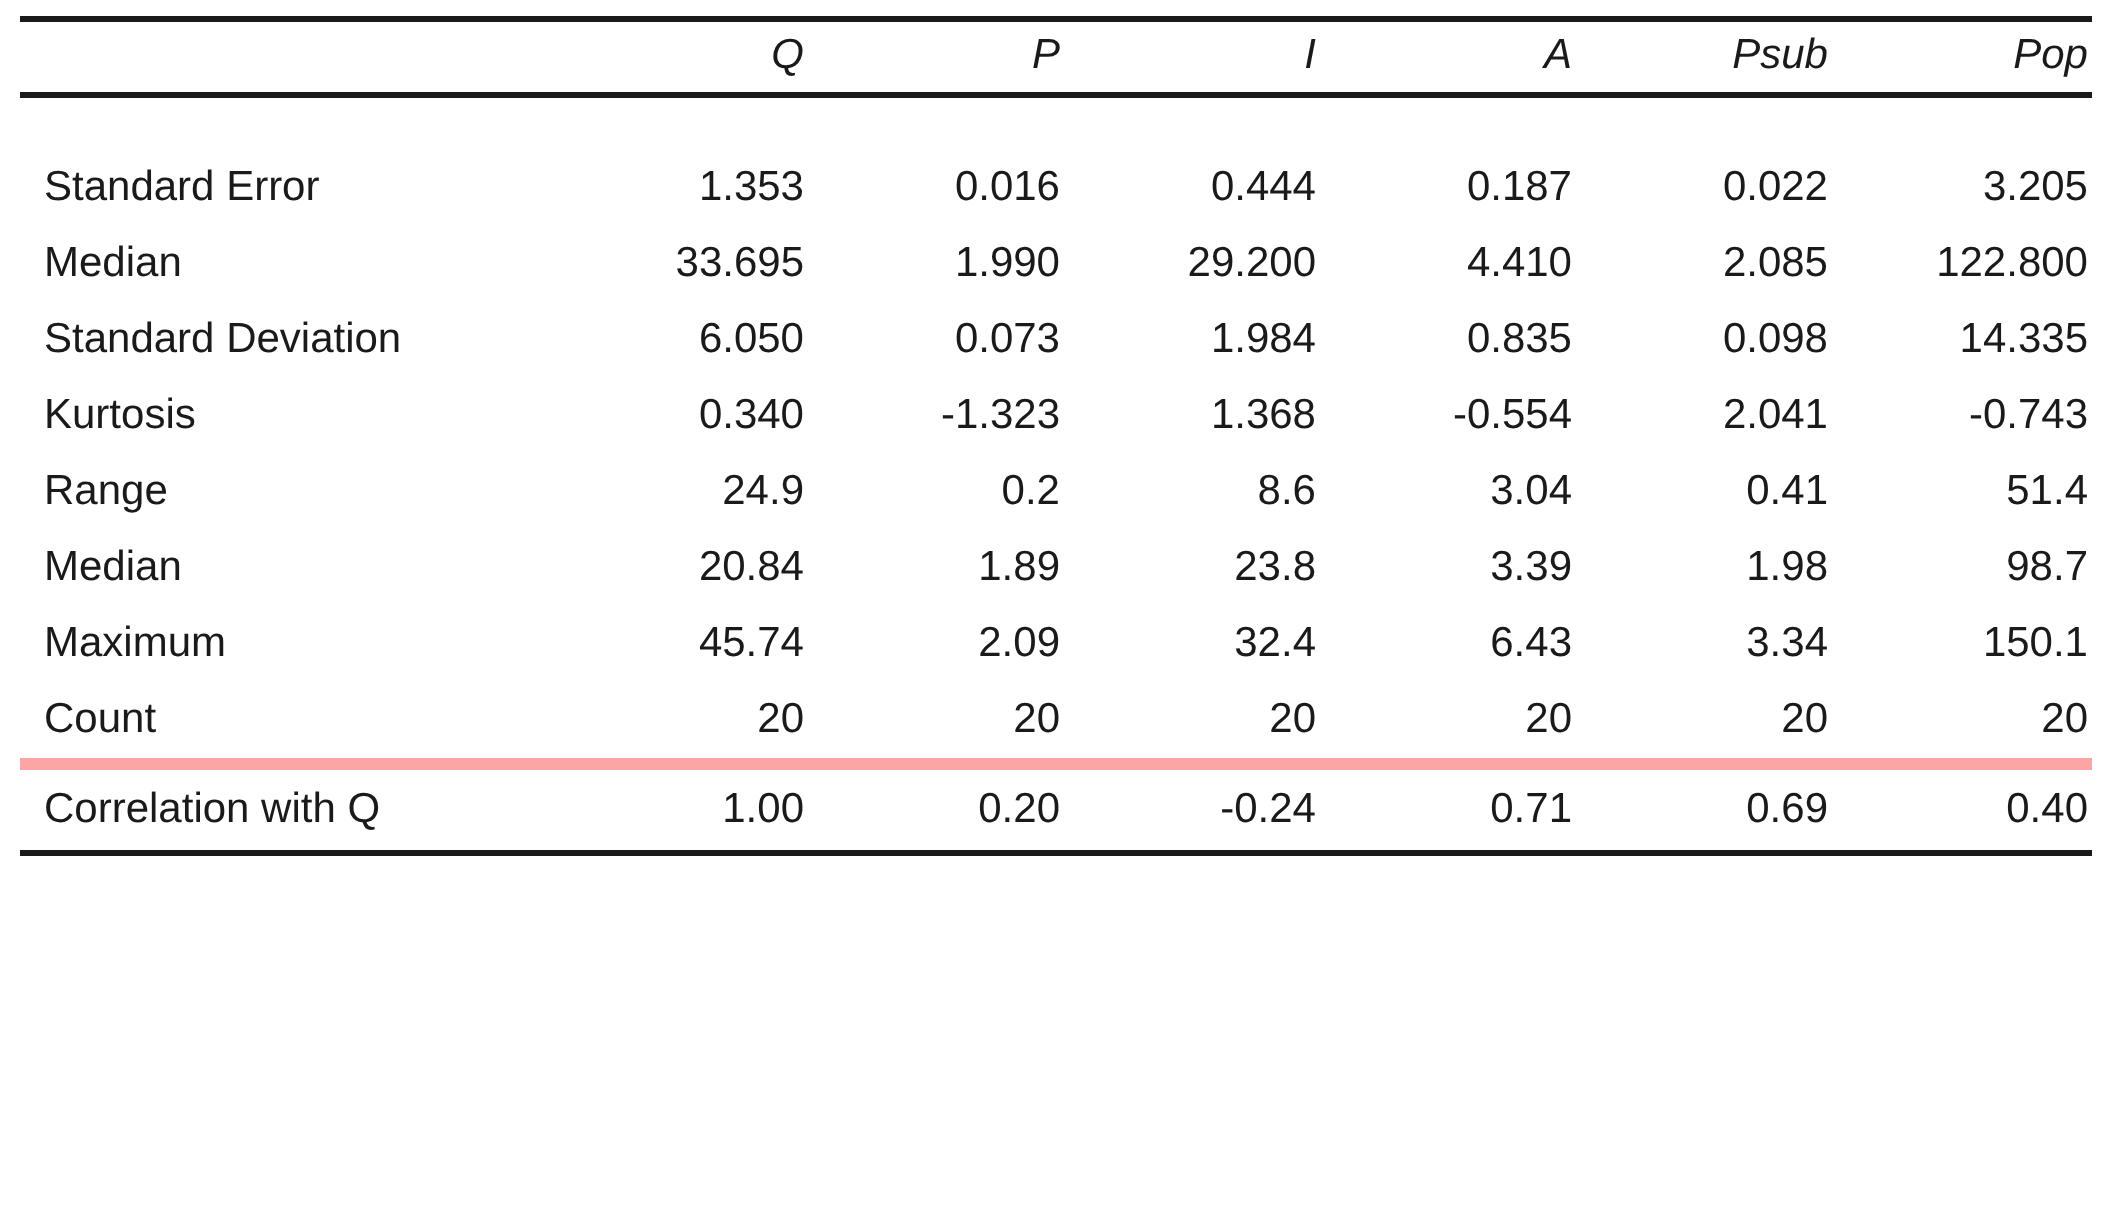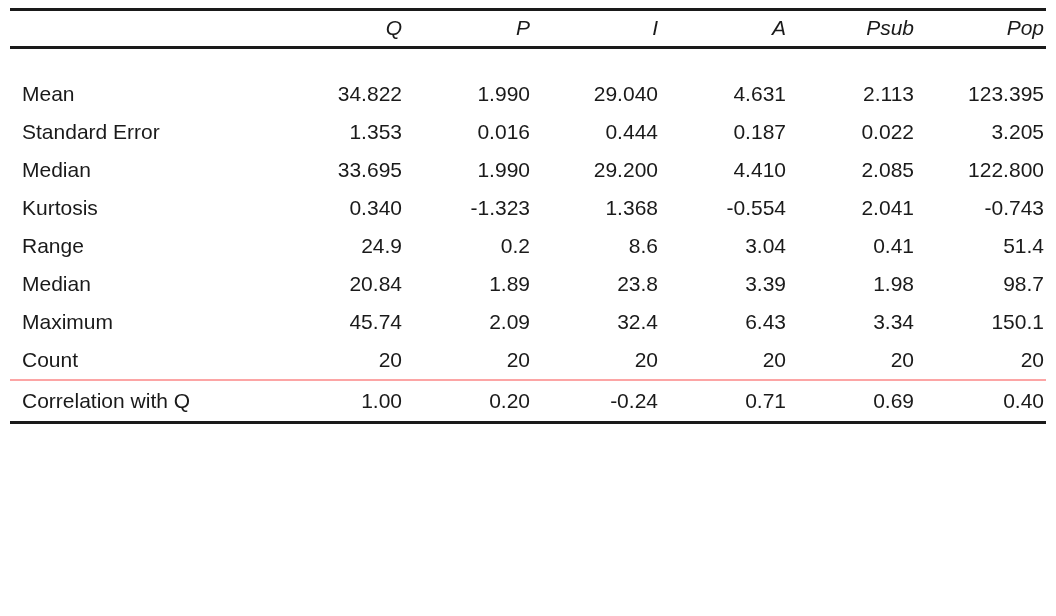--- a/index.html
+++ b/index.html
@@ -123,15 +123,6 @@
         <td></td>
       </tr>
 
-      <tr class="first-data">
-        <td class="label">Mean</td>
-        <td class="num">34.822</td>
-        <td class="num">1.990</td>
-        <td class="num">29.040</td>
-        <td class="num">4.631</td>
-        <td class="num">2.113</td>
-        <td class="num">123.395</td>
-      </tr>
 
       <tr>
         <td class="label">Standard Error</td>

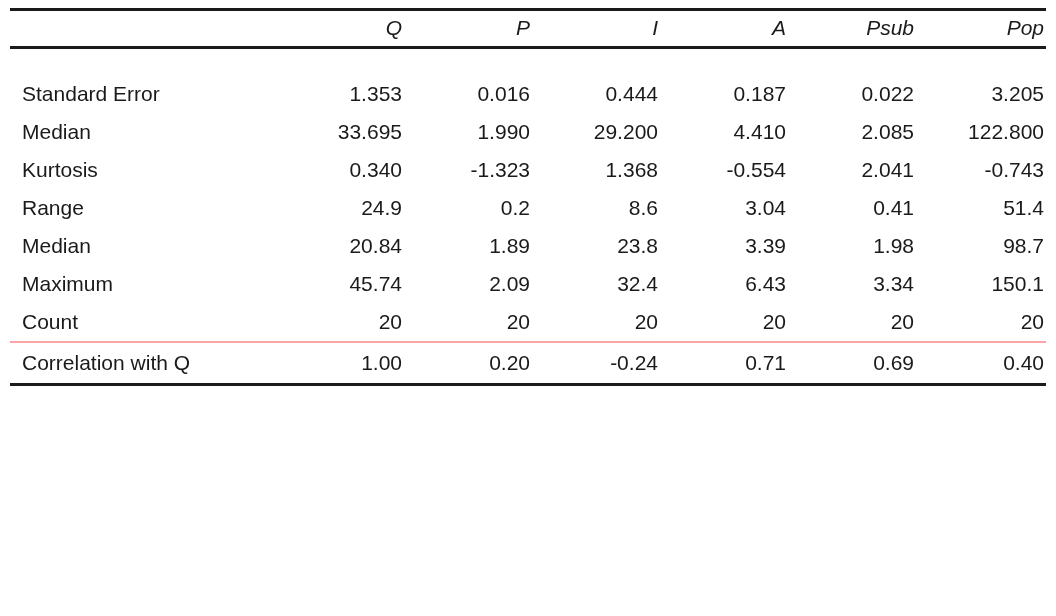--- a/index.html
+++ b/index.html
@@ -144,6 +144,15 @@
         <td class="num">122.800</td>
       </tr>
 
+      <tr>
+        <td class="label">Standard Deviation</td>
+        <td class="num">6.050</td>
+        <td class="num">0.073</td>
+        <td class="num">1.984</td>
+        <td class="num">0.835</td>
+        <td class="num">0.098</td>
+        <td class="num">14.335</td>
+      </tr>
 
 
       <tr>

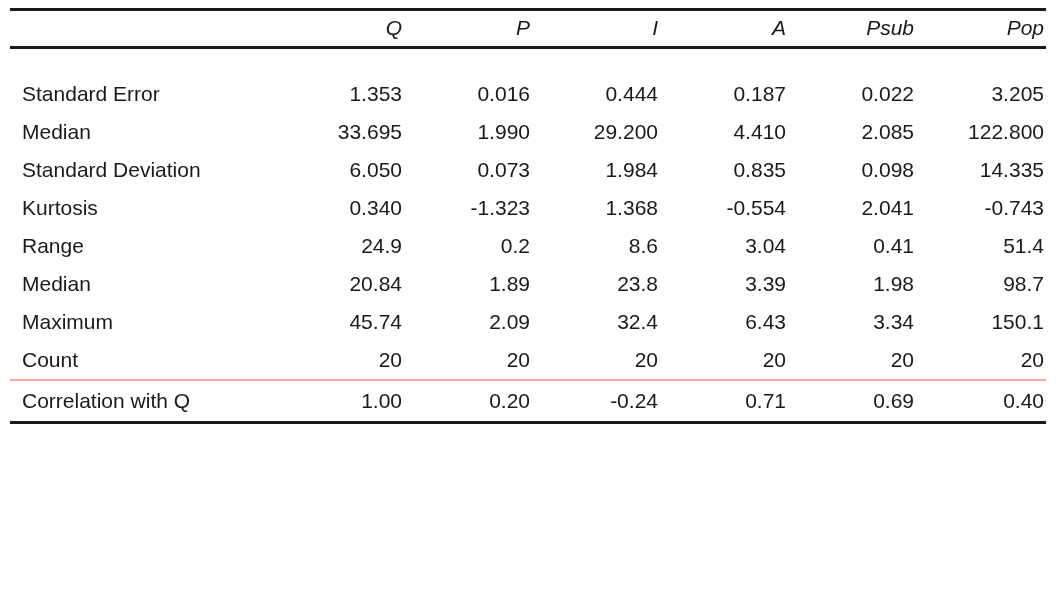--- a/index.html
+++ b/index.html
@@ -42,7 +42,7 @@
   
   .rule-top    { border-top: 3px solid #1a1a1a; }
   .rule-under-head { border-bottom: 3px solid #1a1a1a; }
-  .rule-above-corr { border-top: 2px solid #fca5a5; }
+  .rule-above-corr { border-top: 6px solid #fca5a5; }
   .rule-bottom { border-bottom: 3px solid #1a1a1a; }
 
   thead th {

